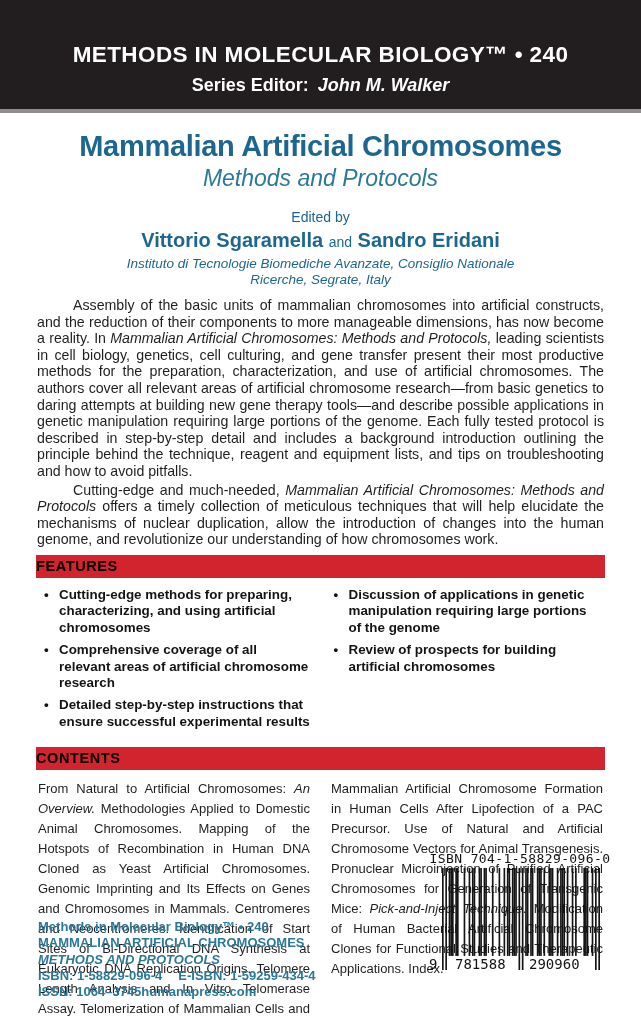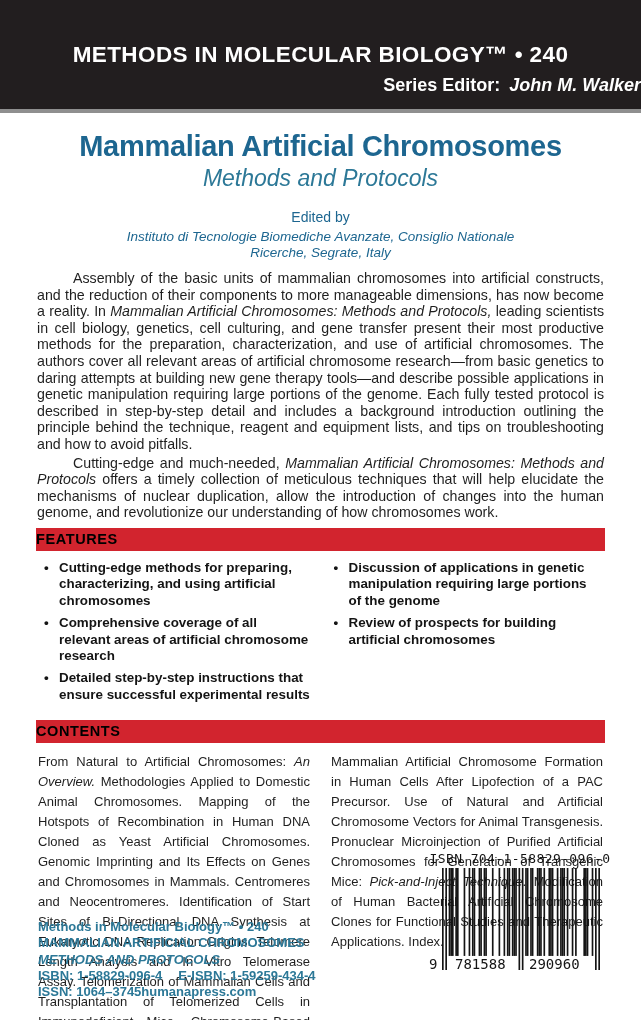--- a/index.html
+++ b/index.html
@@ -19,7 +19,7 @@
     text-align:center; color:#fff; padding-top:42px;
   }
   .series-title{font-size:22.5px; font-weight:bold; letter-spacing:0.4px;}
-  .series-editor{font-size:18px; font-weight:bold; margin-top:7px;text-align:right;}
+  .series-editor{font-size:18px; font-weight:bold; margin-top:7px;}
   .series-editor .editor-name{font-style:italic; margin-left:9px;}
 
   

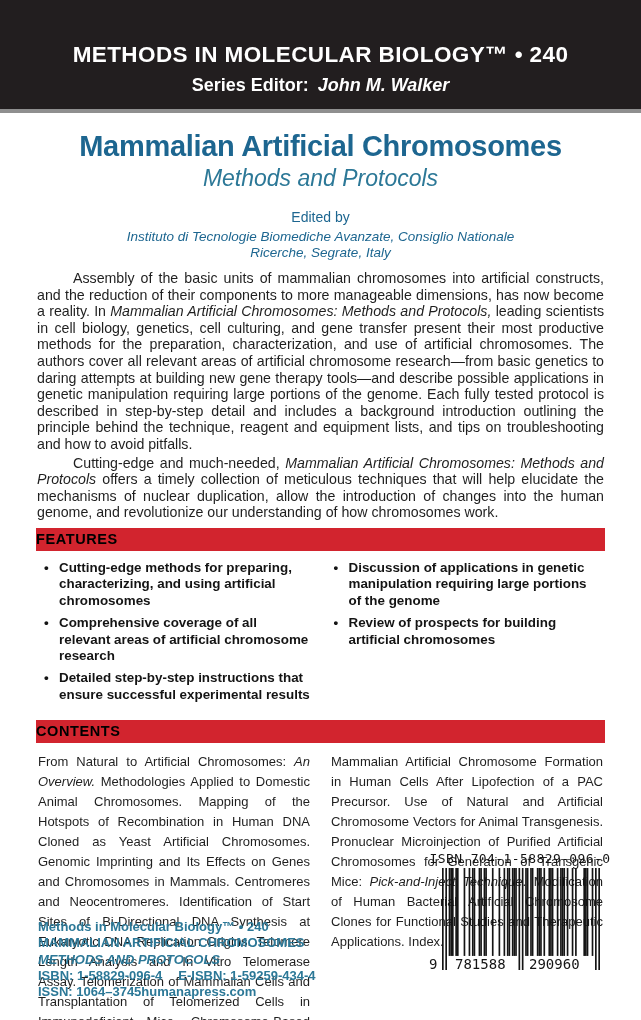--- a/index.html
+++ b/index.html
@@ -86,6 +86,11 @@
     <h1 class="book-title">Mammalian Artificial Chromosomes</h1>
     <h2 class="book-subtitle">Methods and Protocols</h2>
     <p class="edited-by">Edited by</p>
+    <p class="editors">
+      <span>Vittorio Sgaramella</span>
+      <span class="and-label">and</span>
+      <span>Sandro Eridani</span>
+    </p>
     <p class="affiliation">
       <span>Instituto di Tecnologie Biomediche Avanzate, Consiglio Nationale</span><br>
       <span>Ricerche, Segrate, Italy</span>

